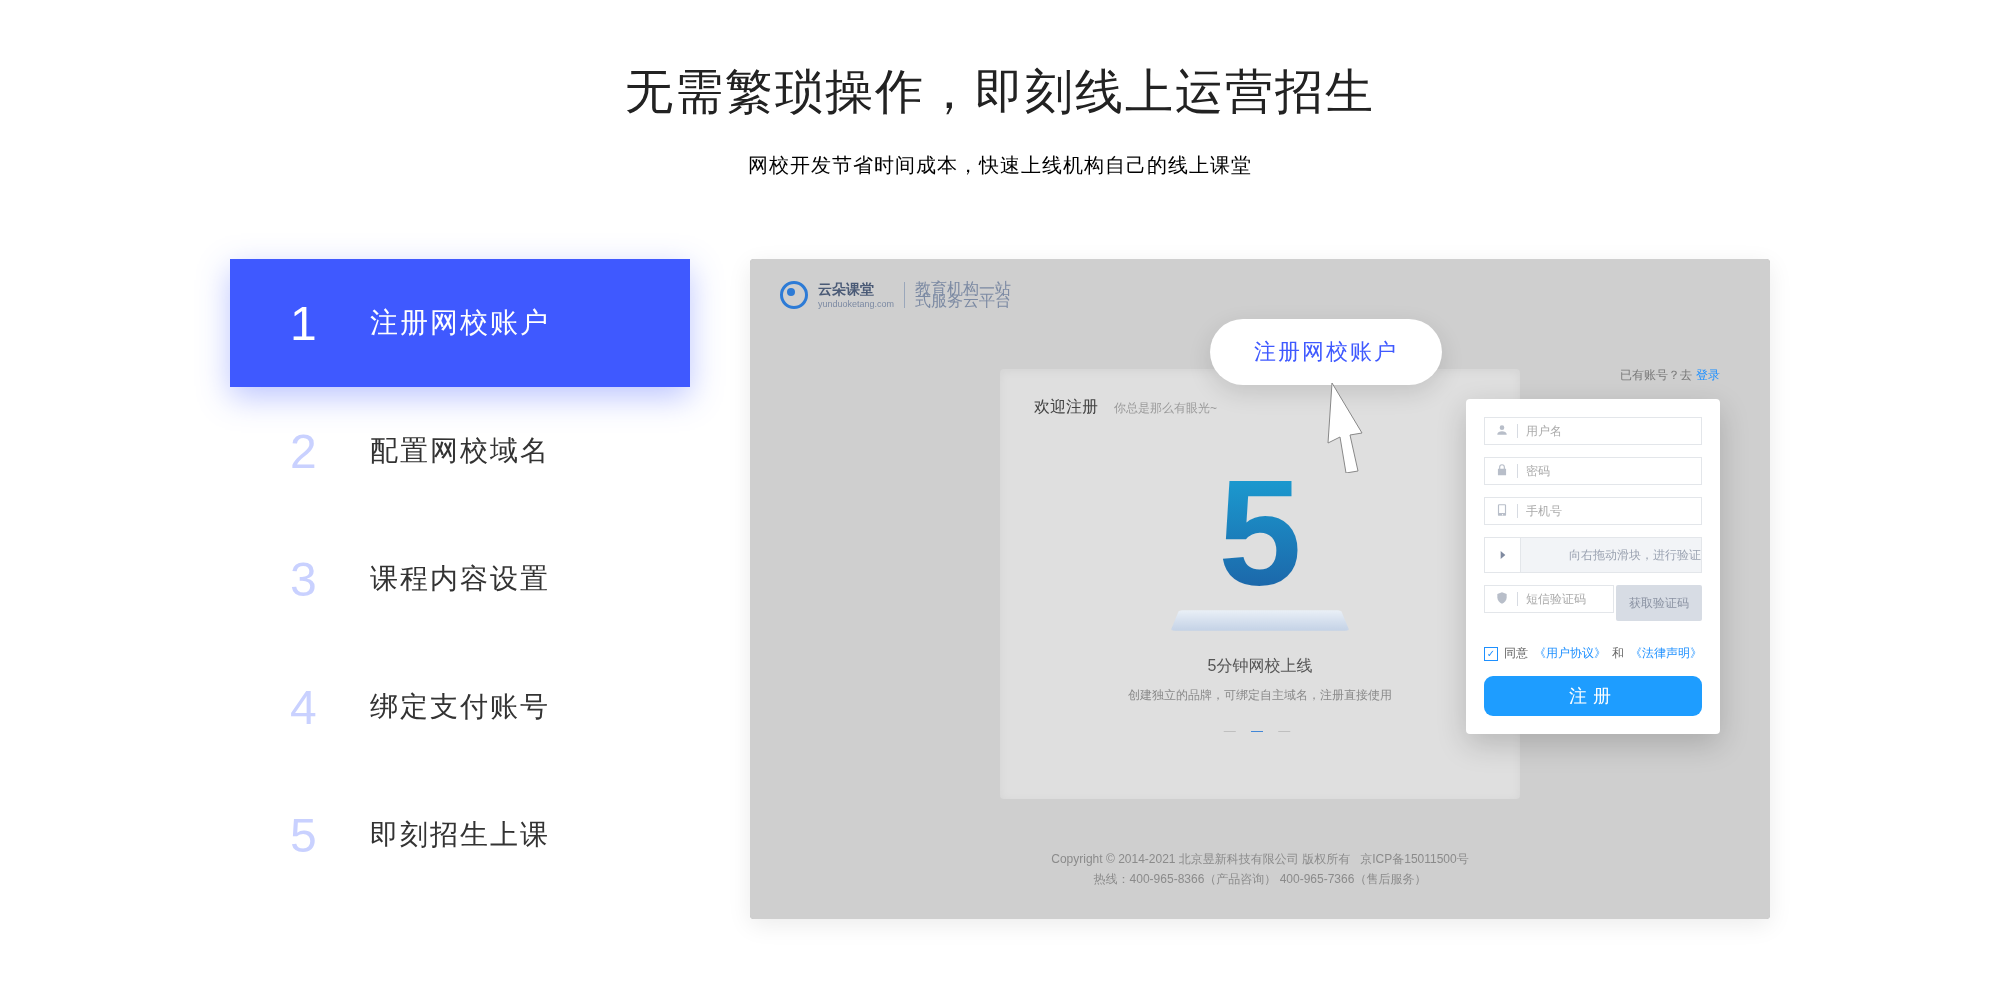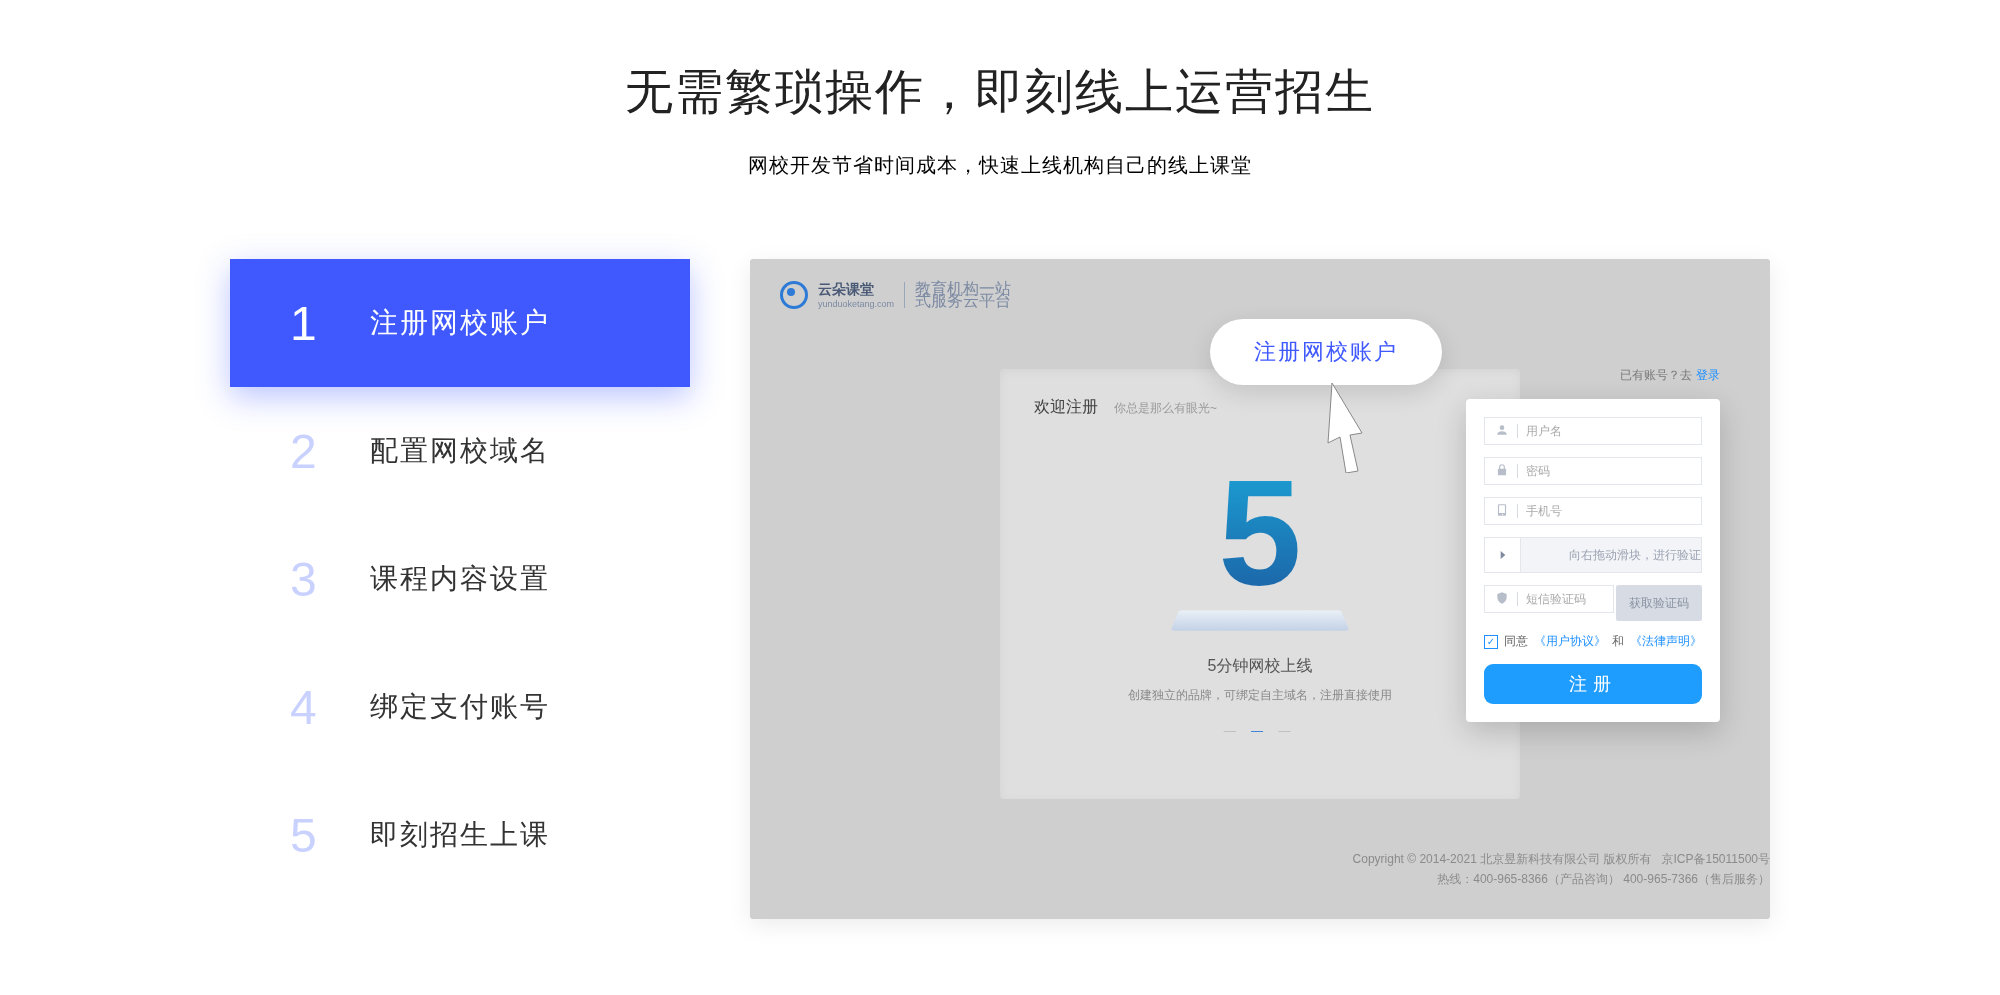--- a/index.html
+++ b/index.html
@@ -116,7 +116,7 @@
 }
 .slider .handle svg { width: 14px; height: 14px; fill: #7f8aa0; }
 .slider .txt { flex: 1; text-align: right; }
-.row2 { display: flex; gap: 2px; margin-bottom: 12px; text-align: right; }
+.row2 { display: flex; gap: 2px; margin-bottom: 24px; text-align: right; }
 .row2 .inp { flex: 1; margin-bottom: 0; }
 .row2 .codebtn {
   width: 86px; height: 36px; background: #d7dce4; color: #8b93a3;

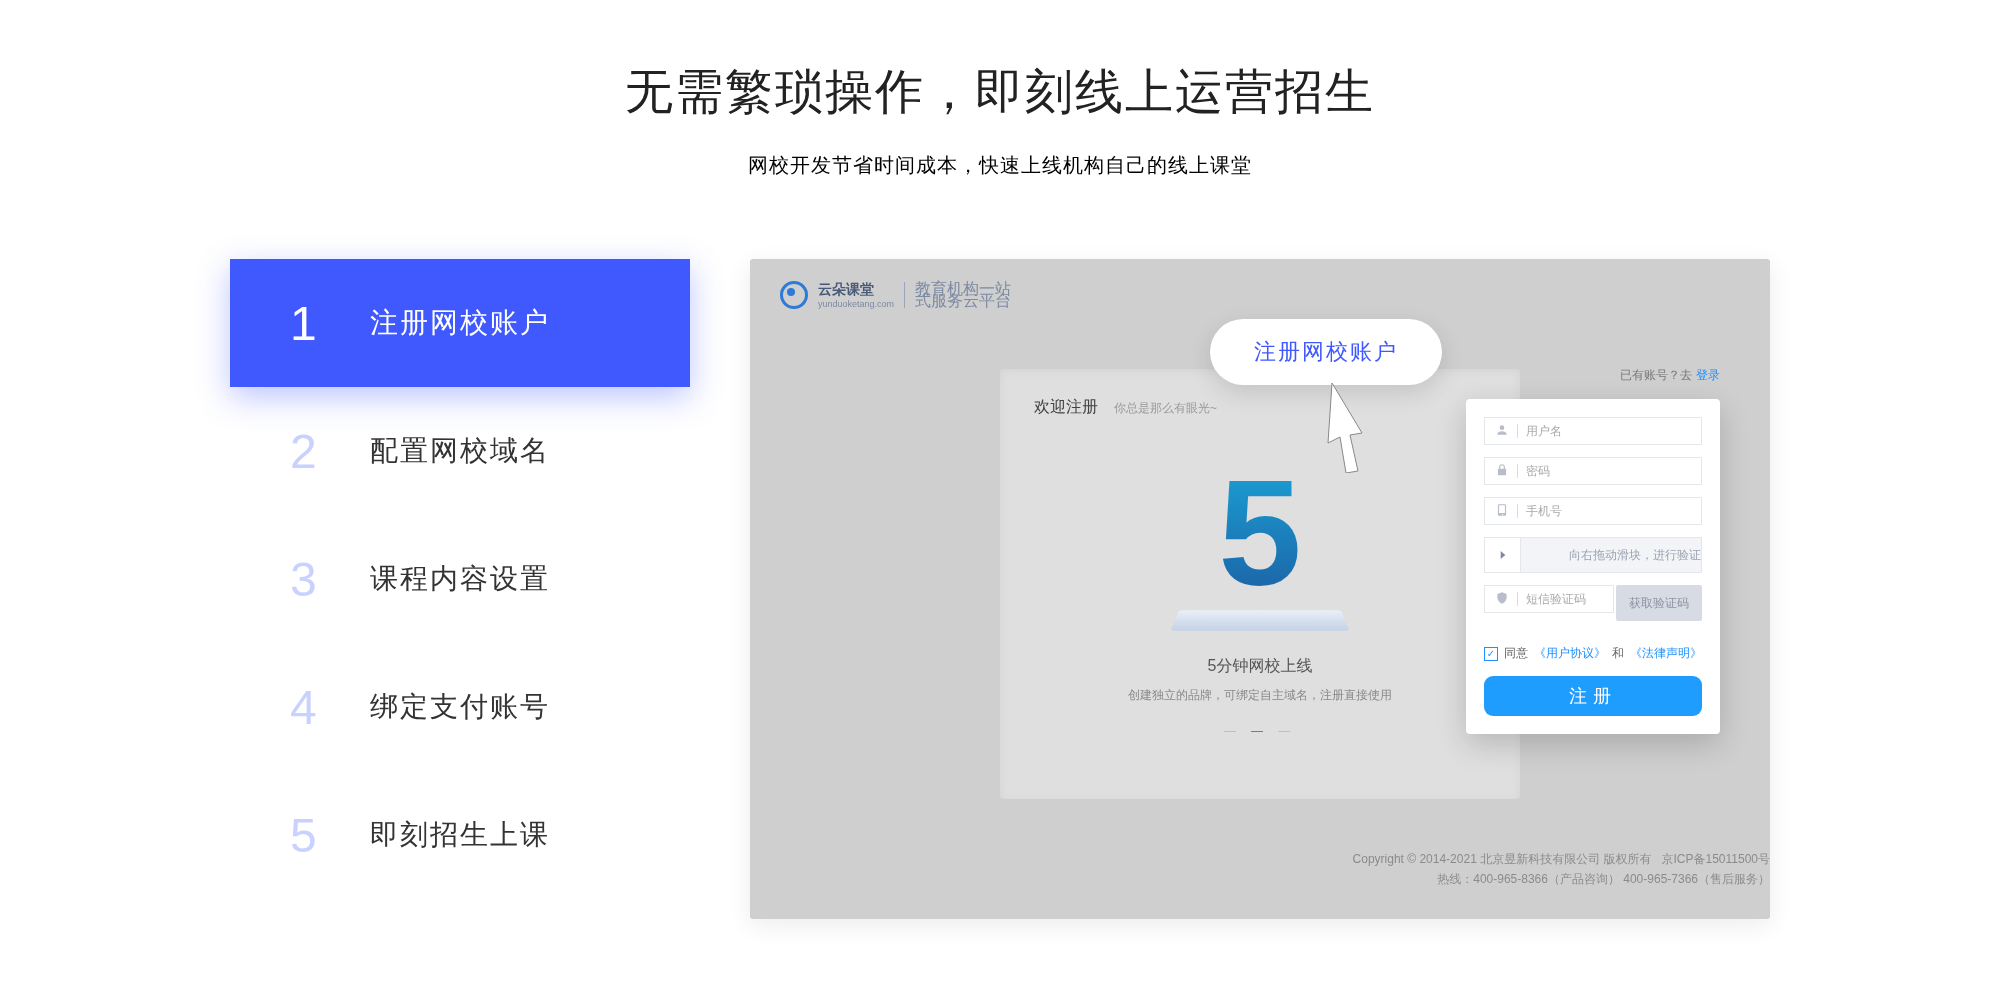--- a/index.html
+++ b/index.html
@@ -152,7 +152,7 @@
 
 .pv-footer {
   position: absolute; left: 0; right: 0; bottom: 30px;
-  text-align: right; font-size: 12px; color: #8b8b8b; line-height: 20px;
+  text-align: center; font-size: 12px; color: #8b8b8b; line-height: 20px;
 }
 .pv-footer .icp { color: #8b8b8b; }
 </style>

